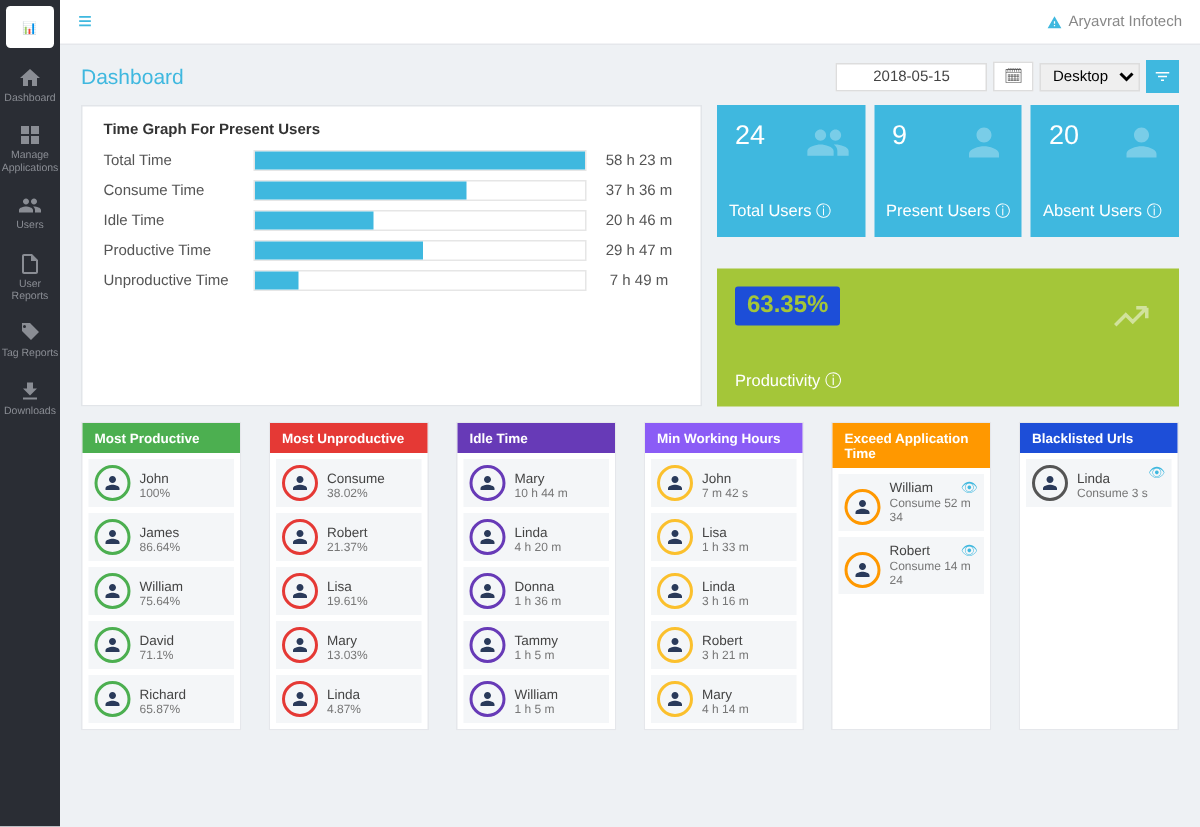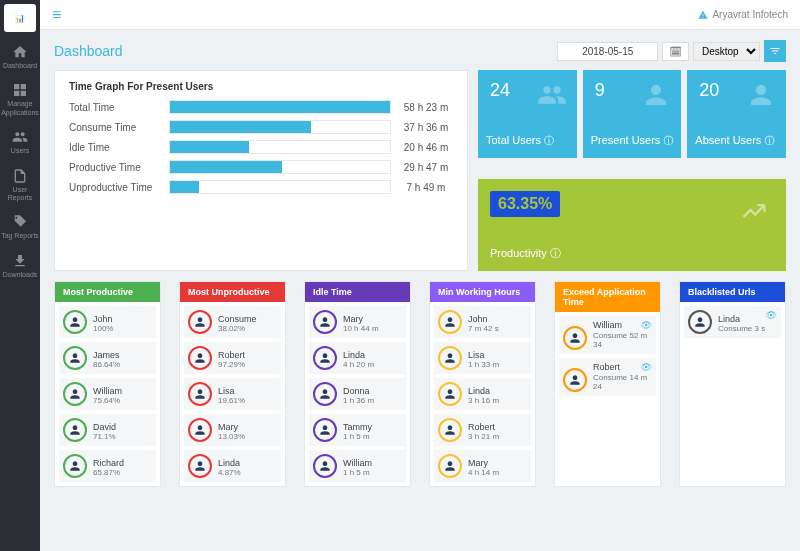--- a/index.html
+++ b/index.html
@@ -287,7 +287,7 @@
       </div>
       <div class="item-text">
         <div class="item-name">Robert</div>
-        <div class="item-val">97.29%</div>
+        <div class="item-val">21.37%</div>
       </div>
 
     </div>

